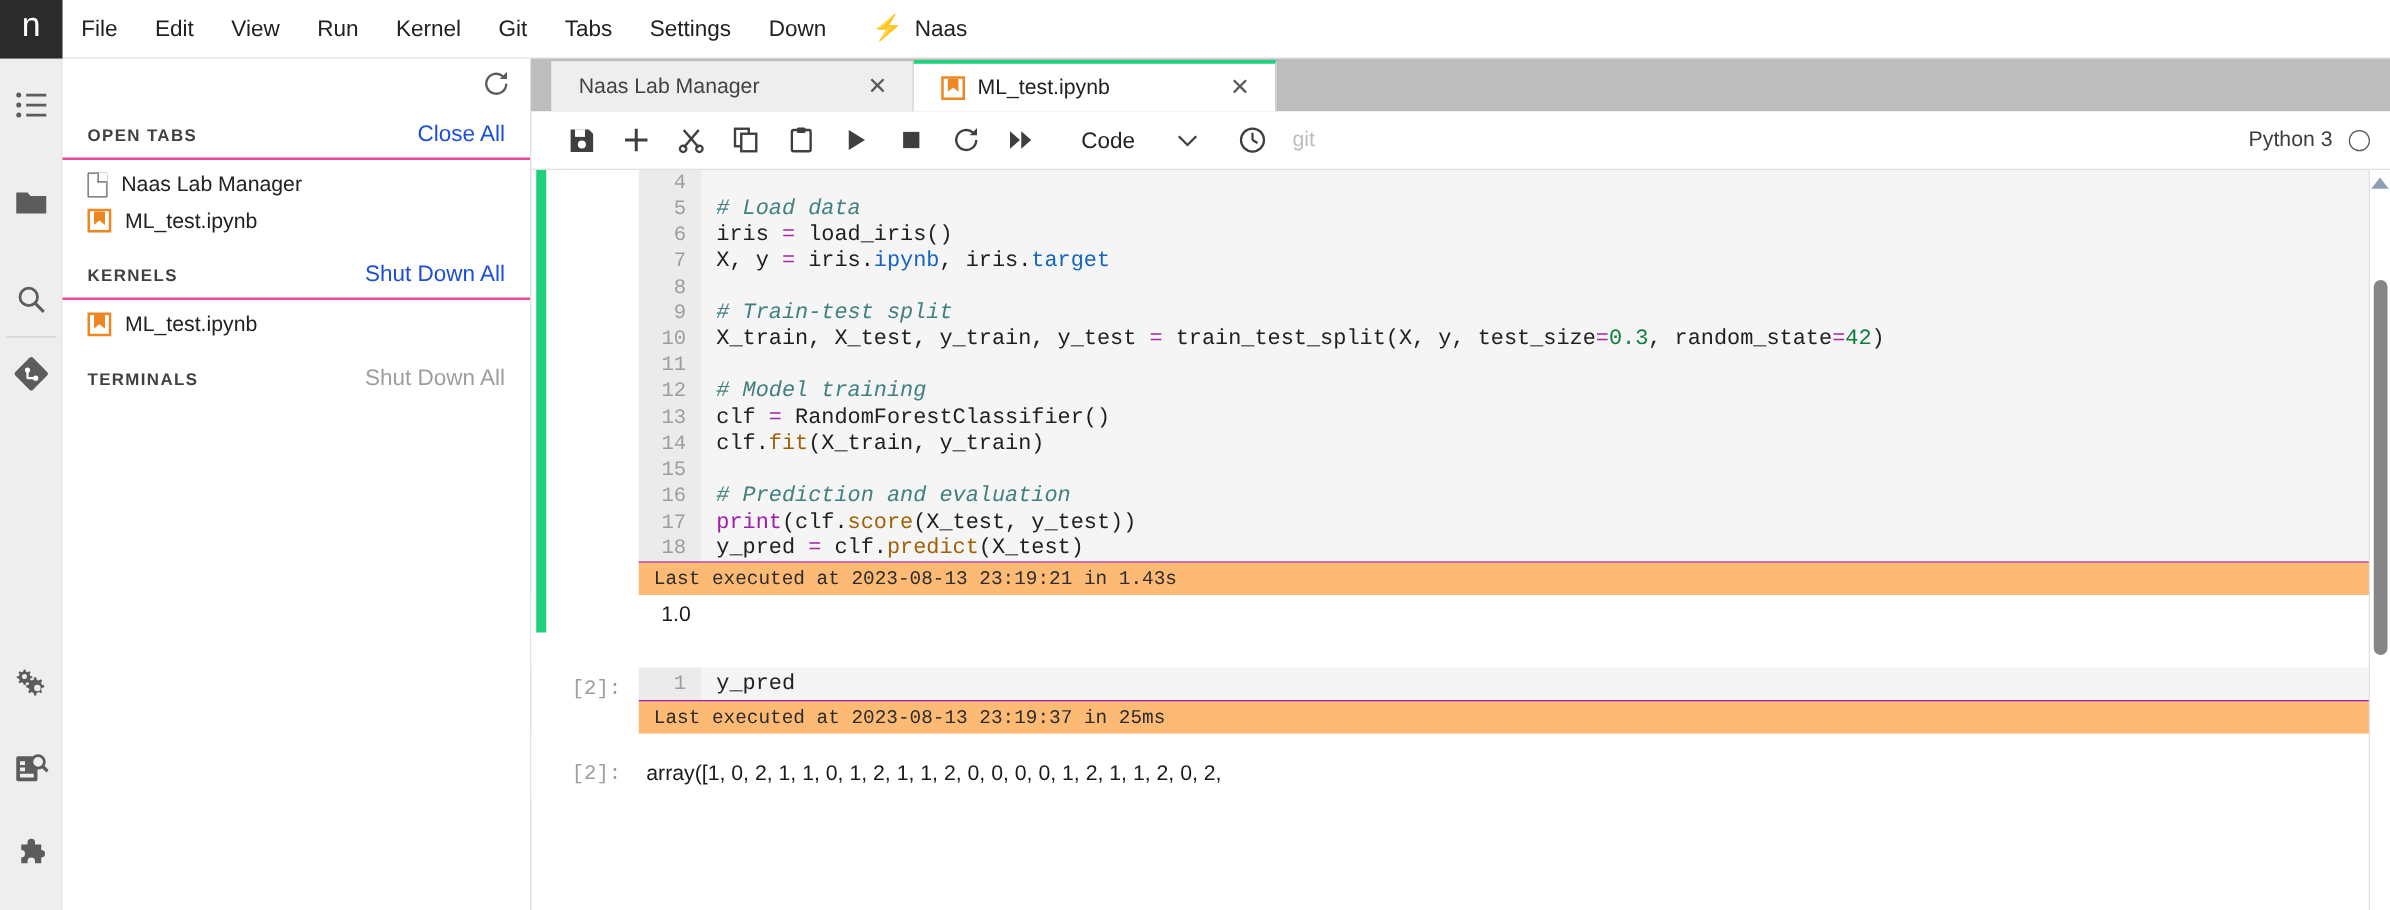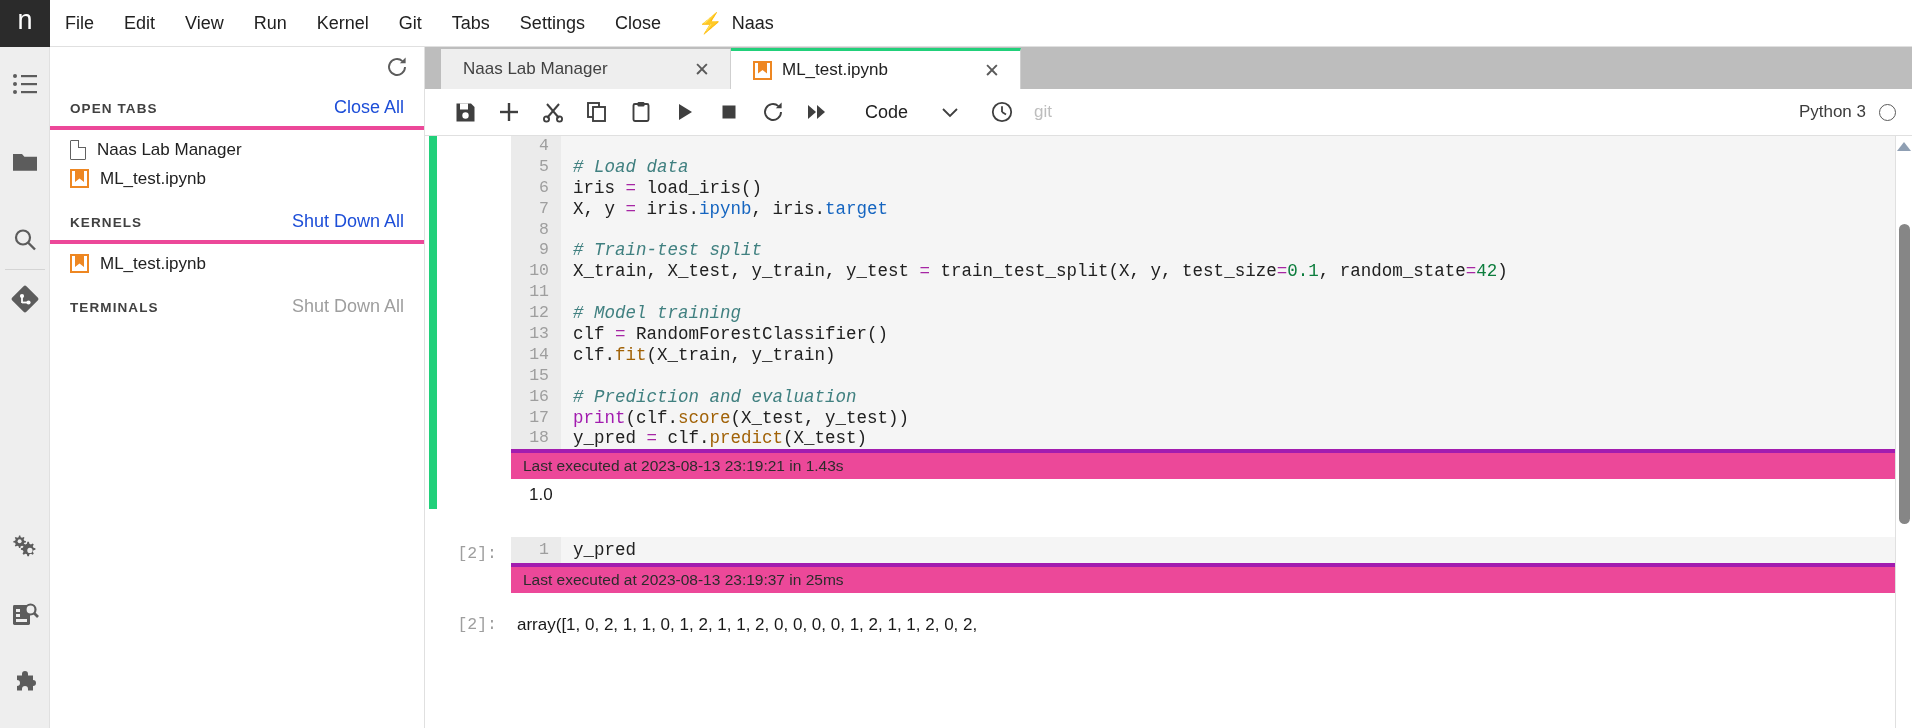--- a/index.html
+++ b/index.html
@@ -270,7 +270,7 @@
       <div class="menu-item">Git</div>
       <div class="menu-item">Tabs</div>
       <div class="menu-item">Settings</div>
-      <div class="menu-item">Close</div>
+      <div class="menu-item">Down</div>
       <div class="menu-item naas-item">
         <span class="bolt">⚡</span>
         <span>Naas</span>

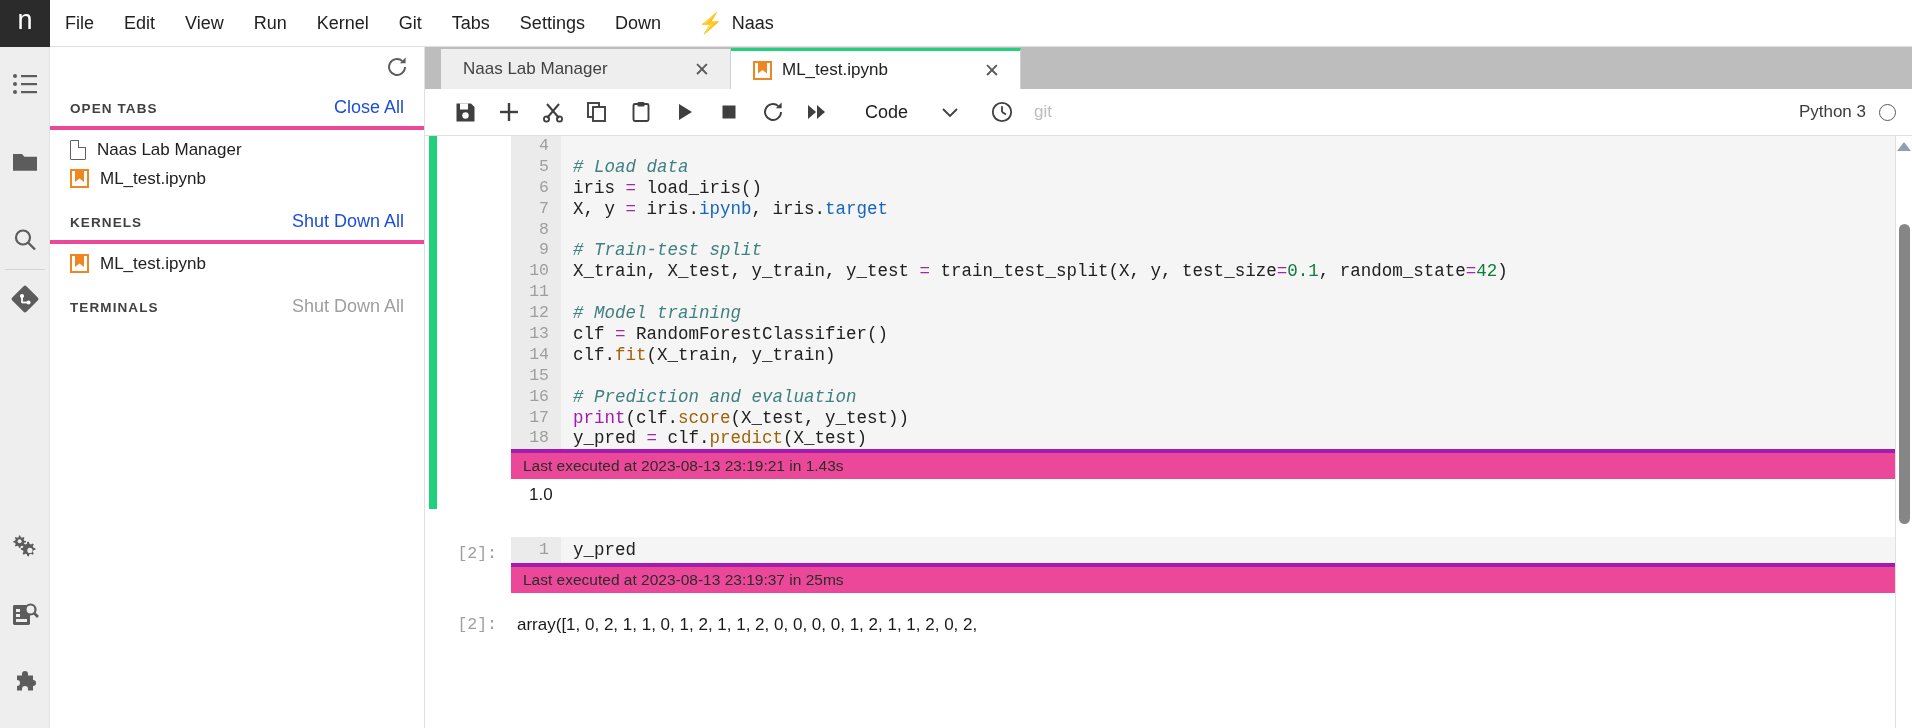--- a/index.html
+++ b/index.html
@@ -74,7 +74,7 @@
   .sp-section-head {
     display: flex; align-items: baseline; justify-content: space-between;
     padding: 10px 20px 8px 20px;
-    border-bottom: 4px solid #ec4899;
+    border-bottom: 2px solid #ec4899;
   }
   .sp-section-title {
     font-size: 13.5px; letter-spacing: 1.1px; font-weight: 700;

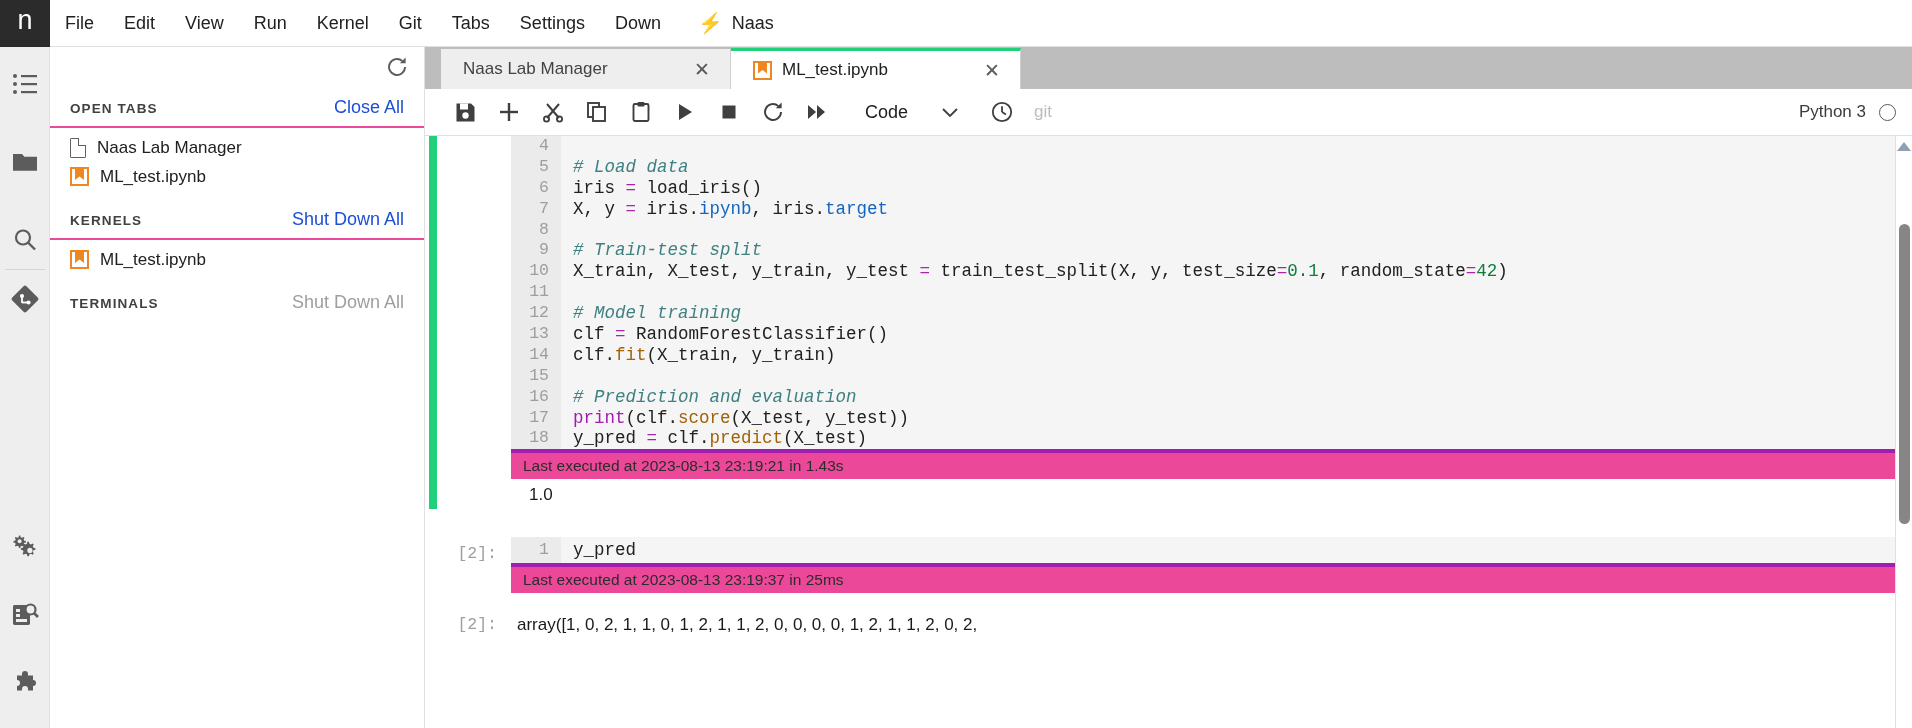--- a/index.html
+++ b/index.html
@@ -514,7 +514,7 @@
           </div>
           <div class="code-line">
             <span class="lnum">10</span>
-            <span class="ltext"><span>X_train, X_test, y_train, y_test </span><span class="tok-op">=</span><span> train_test_split(X, y, test_size</span><span class="tok-op">=</span><span class="tok-num">0.1</span><span>, random_state</span><span class="tok-op">=</span><span class="tok-num">42</span><span>)</span></span>
+            <span class="ltext"><span>X_train, X_test, y_train, y_test </span><span class="tok-op">=</span><span> train_test_split(X, y, test_size</span><span class="tok-op">=</span><span class="tok-num">0.3</span><span>, random_state</span><span class="tok-op">=</span><span class="tok-num">42</span><span>)</span></span>
           </div>
           <div class="code-line">
             <span class="lnum">11</span>

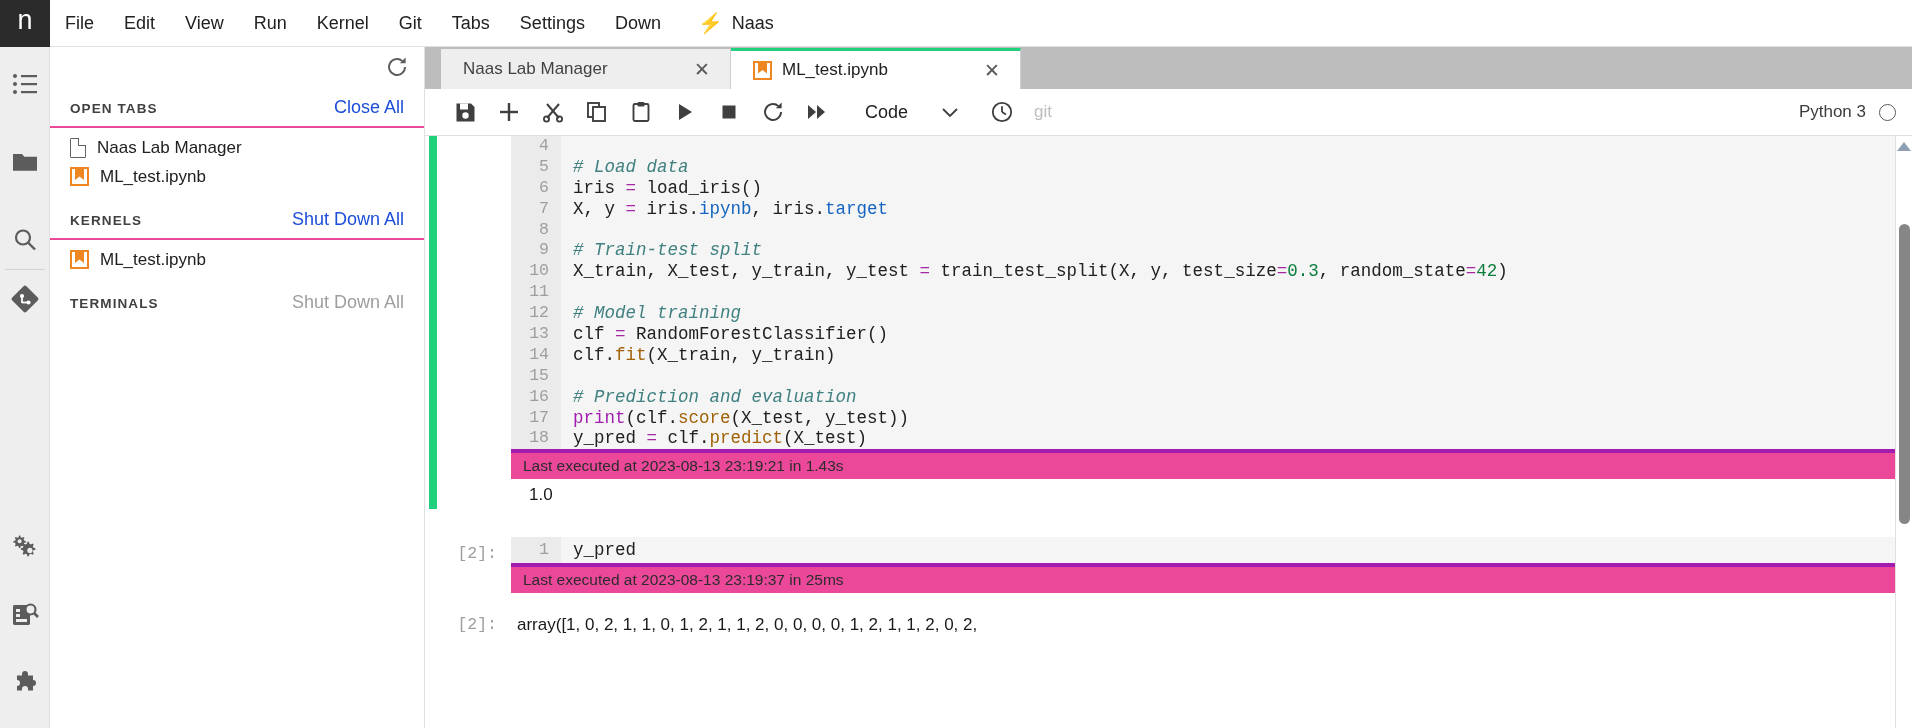--- a/index.html
+++ b/index.html
@@ -211,10 +211,10 @@
   .tok-kw  { color: #a21caf; }
   .tok-fn  { color: #a16207; }
   .exec-footer {
-    font-family: Liberation Sans, sans-serif;
+    font-family: Liberation Mono, monospace;
     font-size: 15.5px; color: #2c2c2c;
-    background: #ec4899;
-    border-top: 4px solid #a21caf;
+    background: #fdba74;
+    border-top: 1px solid #a21caf;
     padding: 4px 0 4px 12px;
   }
   .output-area {

